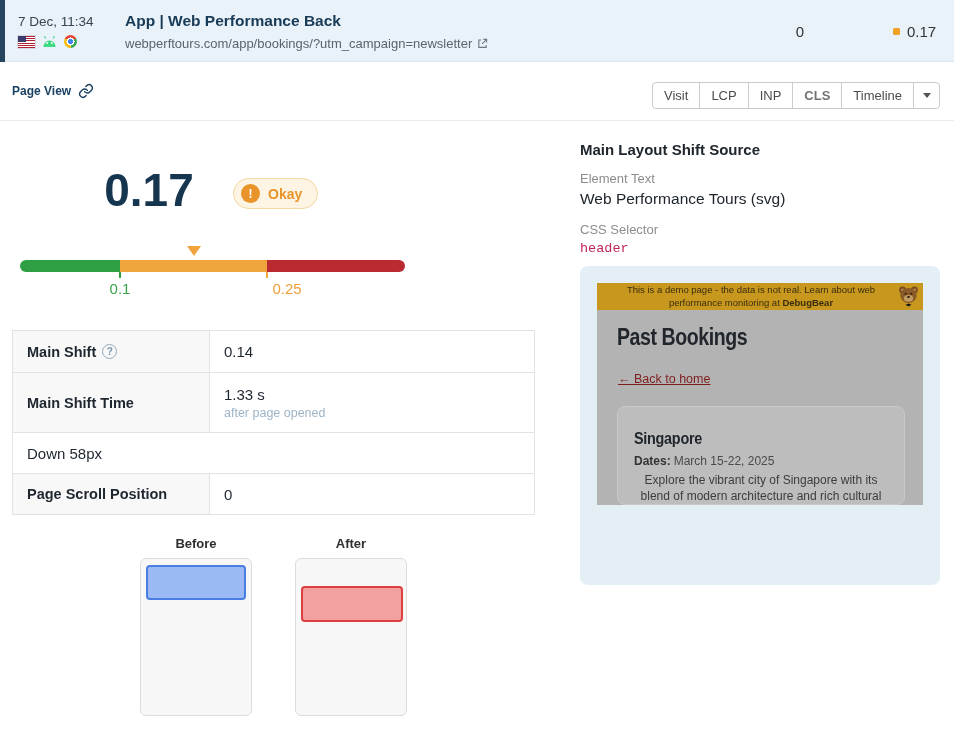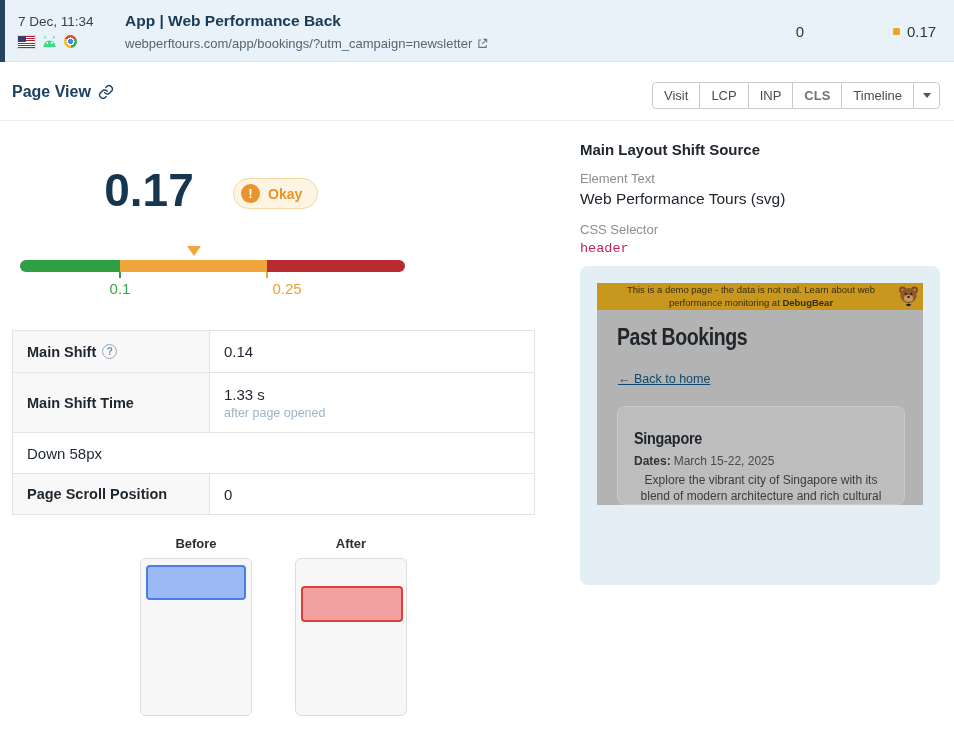--- a/index.html
+++ b/index.html
@@ -24,7 +24,7 @@
 
   
   .toolbar { position:absolute; left:0; top:63px; width:954px; height:58px; background:#fff; border-bottom:1px solid #ebebeb; }
-  .pv { position:absolute; left:12px; top:20px; display:flex; align-items:center; gap:7px; font-size:16px; font-weight:bold; color:#1b4263; }
+  .pv { position:absolute; left:12px; top:20px; display:flex; align-items:center; gap:7px; font-size:12px; font-weight:bold; color:#1b4263; }
   .tabgroup { position:absolute; right:14px; top:19px; display:flex; background:#fff; border:1px solid #cbcbcb; border-radius:4px; overflow:hidden; }
   .tab { padding:4px 11px; font-size:13px; color:#4c4c4c; border-left:1px solid #cbcbcb; cursor:pointer; line-height:17px; }
   .tab:first-child { border-left:none; }

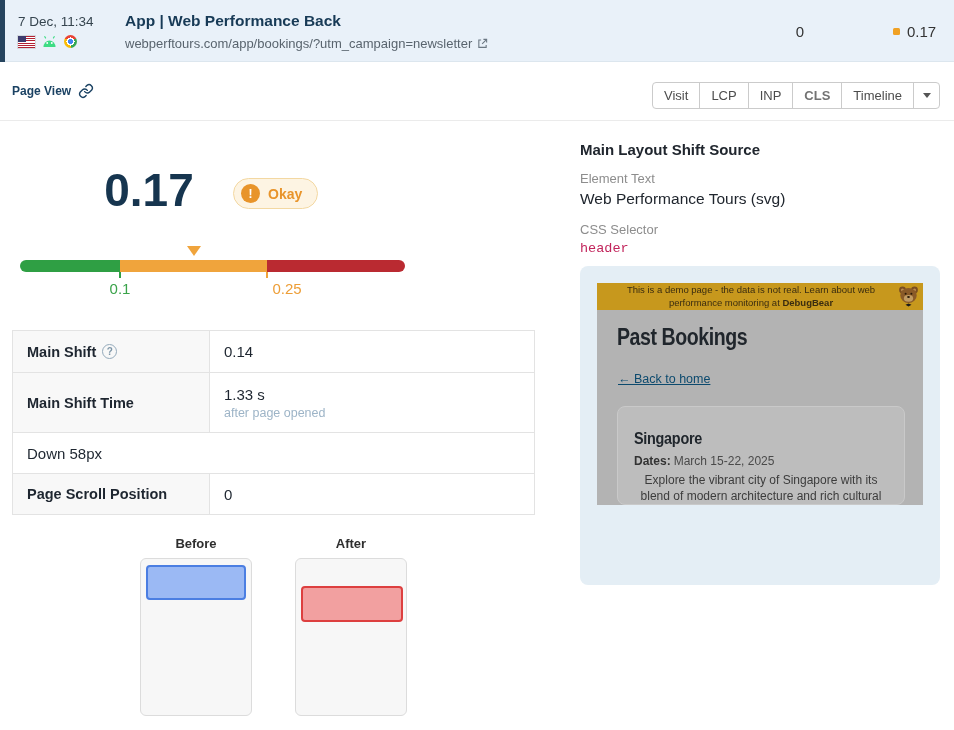--- a/index.html
+++ b/index.html
@@ -91,7 +91,7 @@
   .sh-body { position:relative; height:195px; background:#b3b3b3; overflow:hidden; }
   .pb-heading { position:absolute; left:20px; top:14px; white-space:nowrap; }
   .pb-heading span { display:inline-block; font-size:23px; font-weight:bold; color:#20262c; transform:scaleX(0.85); transform-origin:left center; letter-spacing:-0.5px; }
-  .back-link { position:absolute; left:21px; top:62px; font-size:12.5px; color:#0c4a6e; text-decoration:underline; }
+  .back-link { position:absolute; left:21px; top:62px; font-size:12.5px; color:#7f1d1d; text-decoration:underline; }
   .tour-card { position:absolute; left:20px; top:96px; width:288px; height:99px; background:#bdbdbd; border:1px solid #c9c9c9; border-radius:8px; padding:23px 16px 0; overflow:hidden; }
   .tc-title span { display:inline-block; font-size:16px; font-weight:bold; color:#20262c; transform:scaleX(0.9); transform-origin:left center; letter-spacing:-0.3px; }
   .tc-dates { margin-top:6px; font-size:12px; color:#4a4a4a; }

